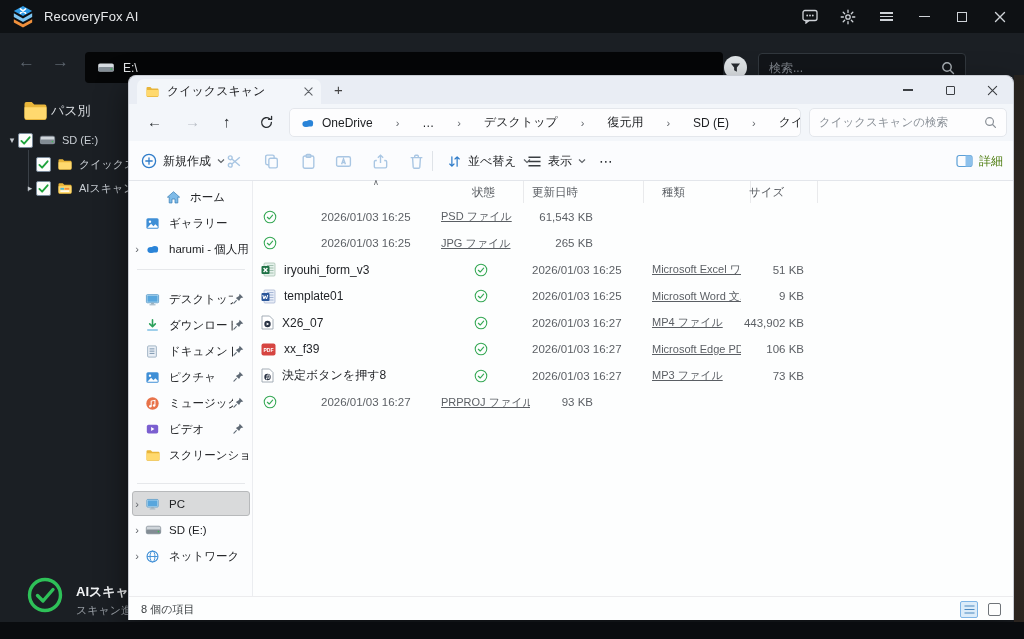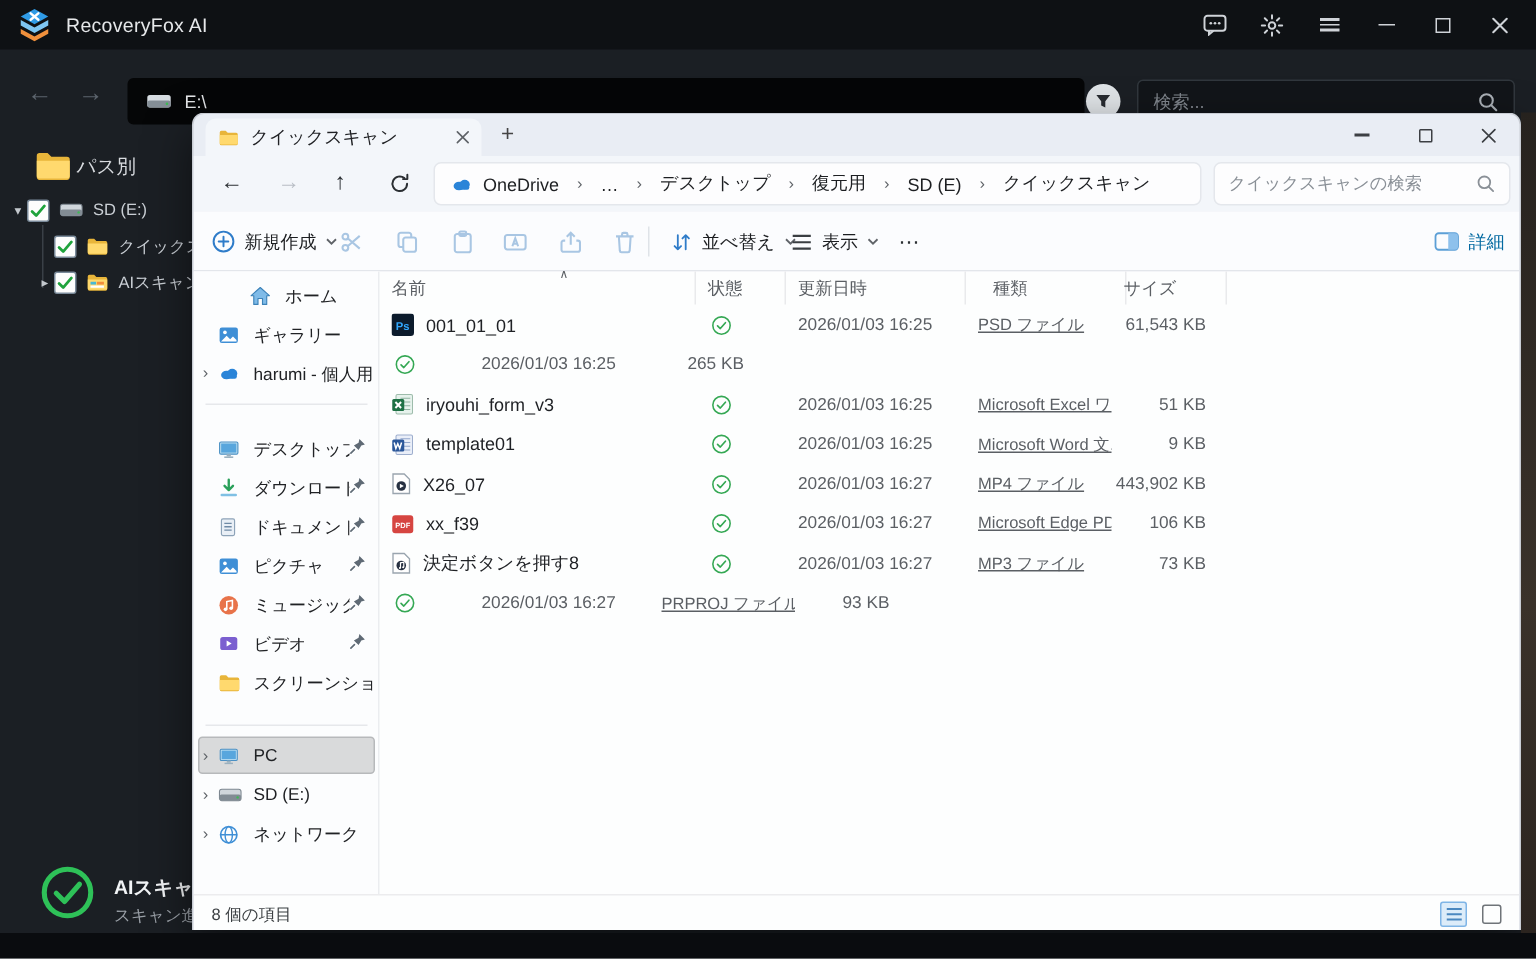--- a/index.html
+++ b/index.html
@@ -21,7 +21,7 @@
   .rf-pathbar { left:85px; top:52px; width:638px; height:31px; background:#050607; border-radius:4px; display:flex; align-items:center; padding-left:12px; gap:8px; z-index:1; }
   .rf-path-text { color:#e4e6e8; font-size:12px; }
   .rf-filter { left:724px; top:56px; width:23px; height:23px; border-radius:50%; background:#dfe3e6; display:flex; align-items:center; justify-content:center; z-index:1; }
-  .rf-search { left:758px; top:53px; width:252px; height:30px; background:#121519; border:1px solid #31373d; border-radius:4px; display:flex; align-items:center; padding:0 10px; z-index:1; }
+  .rf-search { left:758px; top:53px; width:208px; height:30px; background:#121519; border:1px solid #31373d; border-radius:4px; display:flex; align-items:center; padding:0 10px; z-index:1; }
   .rf-search-ph { color:#80868d; font-size:12px; flex:1; }
 
   .rf-panel-header { left:0; top:94px; width:128px; height:34px; display:flex; align-items:center; gap:2px; padding-left:22px; }

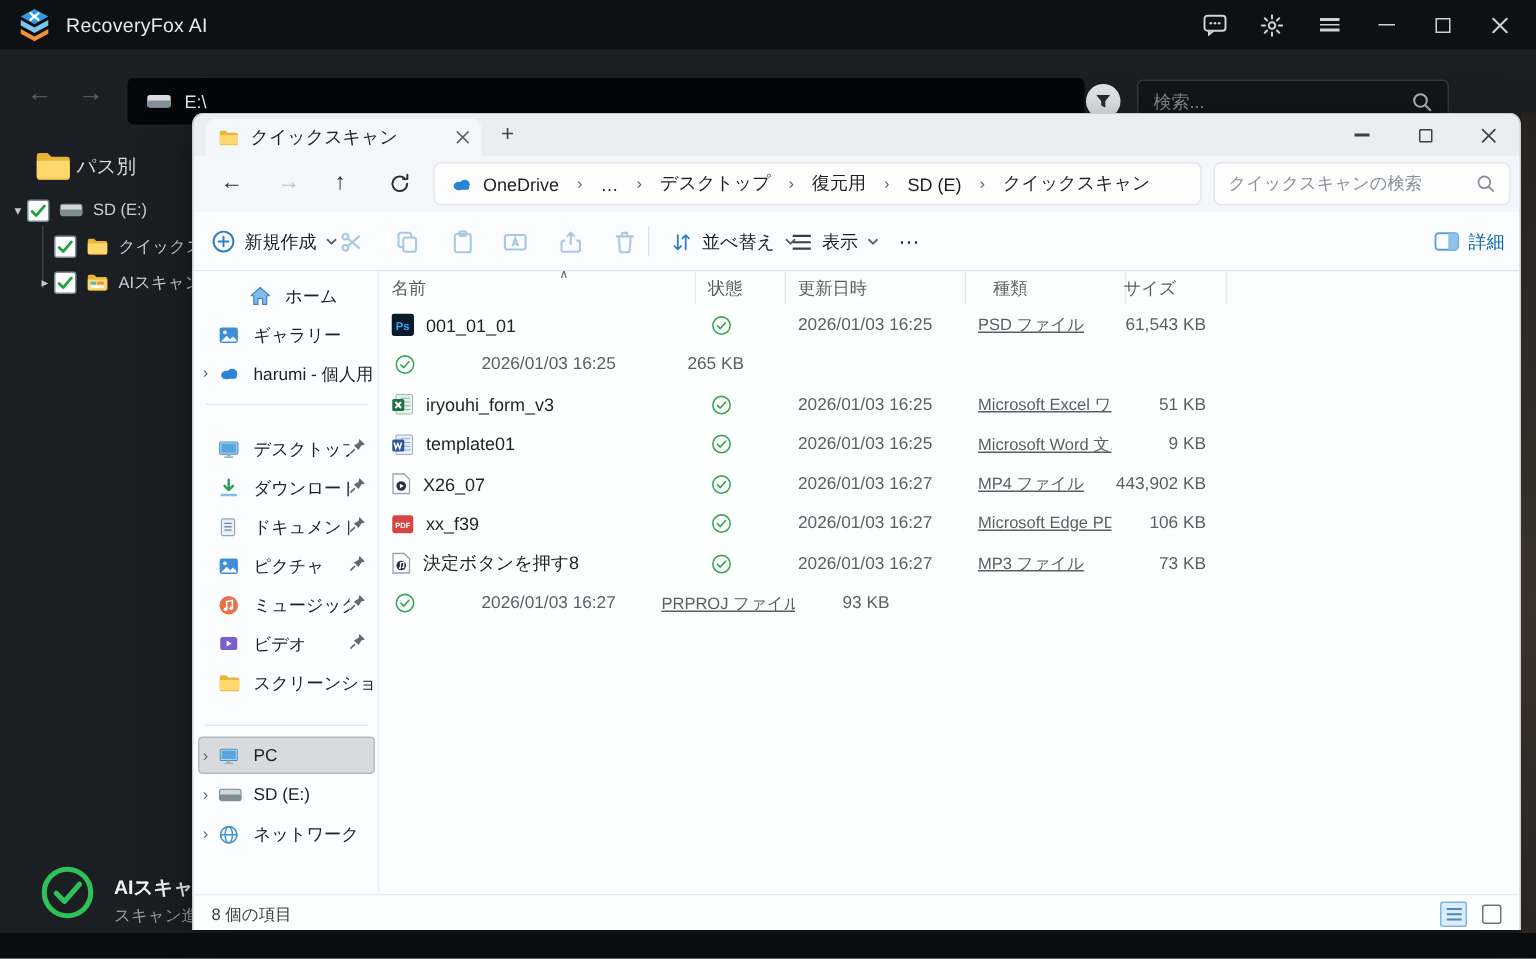--- a/index.html
+++ b/index.html
@@ -49,7 +49,7 @@
   .ex-nav { position:absolute; left:0; top:28px; width:100%; height:37px; background:#f3f6fa; }
   .ex-nav-ic { position:absolute; top:9px; font-size:15px; color:#2b2f33; }
   .ex-nav-ic.disabled { color:#b9bec6; }
-  .ex-crumbbar { position:absolute; left:160px; top:4px; width:512px; height:29px; background:#fdfdfe; border:1px solid #e4e7ec; border-radius:5px; display:flex; align-items:center; padding:4px 10px; gap:12px; overflow:hidden; }
+  .ex-crumbbar { position:absolute; left:160px; top:4px; width:512px; height:29px; background:#fdfdfe; border:1px solid #e4e7ec; border-radius:5px; display:flex; align-items:center; padding:4px 10px; gap:23px; overflow:hidden; }
   .crumb { font-size:12px; color:#1d1f22; white-space:nowrap; }
   .crumb-sep { font-size:11px; color:#5f6368; }
   .ex-searchbar { position:absolute; left:680px; top:4px; width:198px; height:29px; background:#fdfdfe; border:1px solid #e4e7ec; border-radius:5px; display:flex; align-items:center; padding:0 9px; }

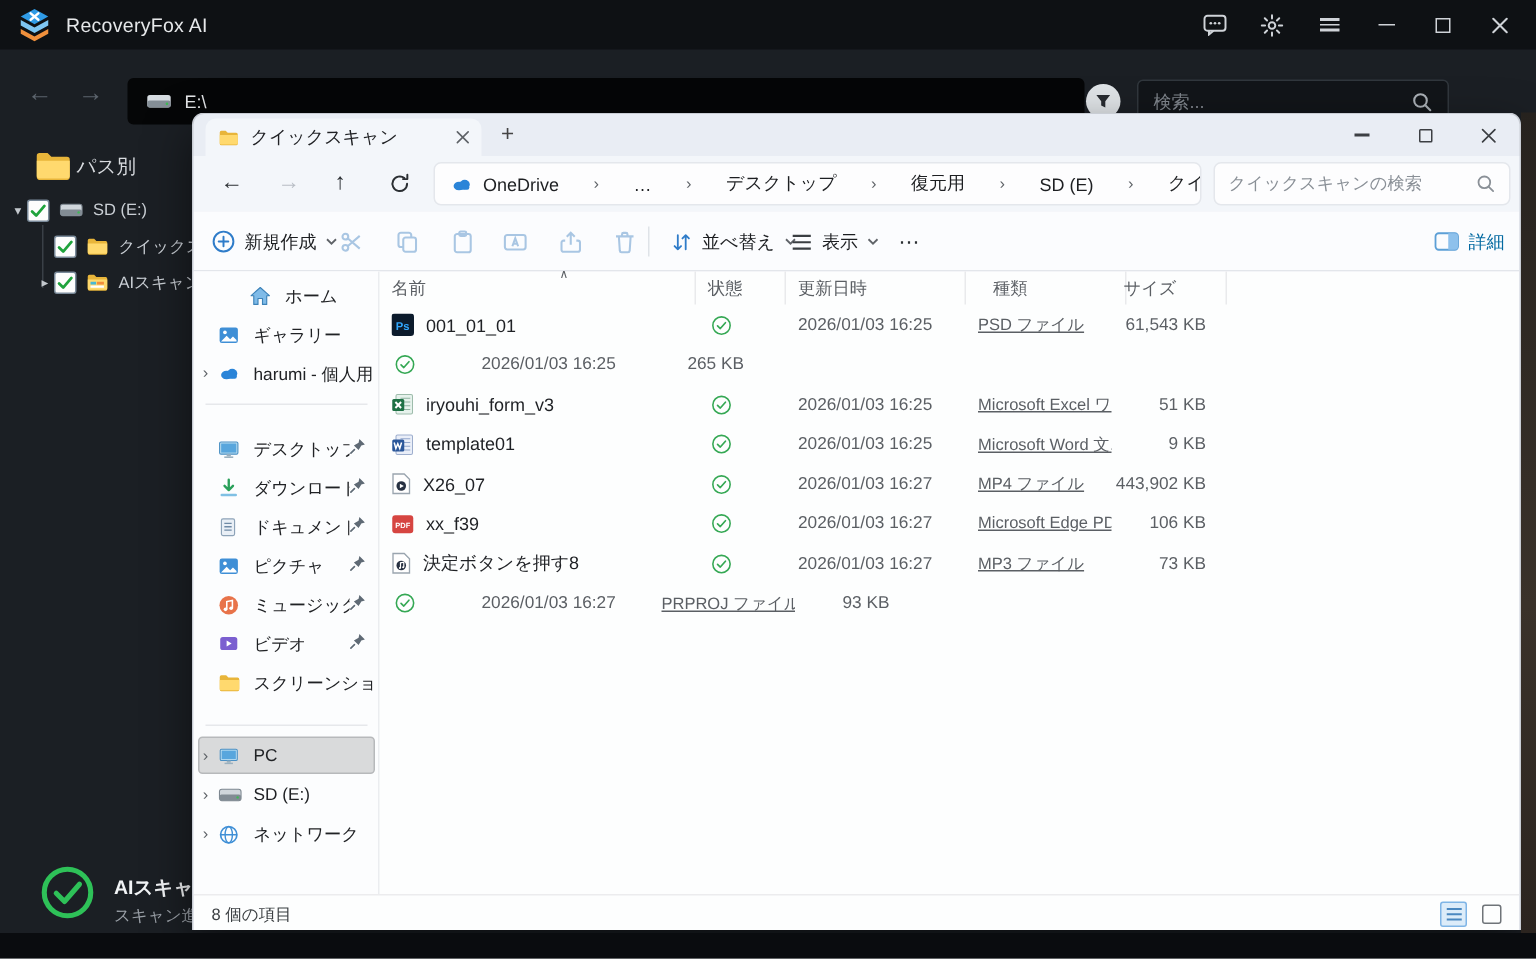--- a/index.html
+++ b/index.html
@@ -60,7 +60,7 @@
   .tico { position:absolute; top:12px; width:17px; height:17px; }
   .tb-divider { position:absolute; left:303px; top:10px; width:1px; height:20px; background:#dfe3e8; }
   .tb-more { position:absolute; left:470px; top:0; height:40px; display:flex; align-items:center; font-size:14px; color:#2b2f33; letter-spacing:1px; }
-  .tb-details { position:absolute; right:10px; top:0; height:40px; display:flex; align-items:center; gap:6px; font-size:12px; color:#0369a1; }
+  .tb-details { position:absolute; right:10px; top:0; height:40px; display:flex; align-items:center; gap:6px; font-size:12px; color:#4d7c0f; }
 
   .ex-content { position:absolute; left:0; top:105px; width:100%; height:415px; background:#fdfefe; }
   .ex-sidebar { position:absolute; left:0; top:0; width:124px; height:100%; background:#fcfdfe; border-right:1px solid #ebedf0; overflow:hidden; }

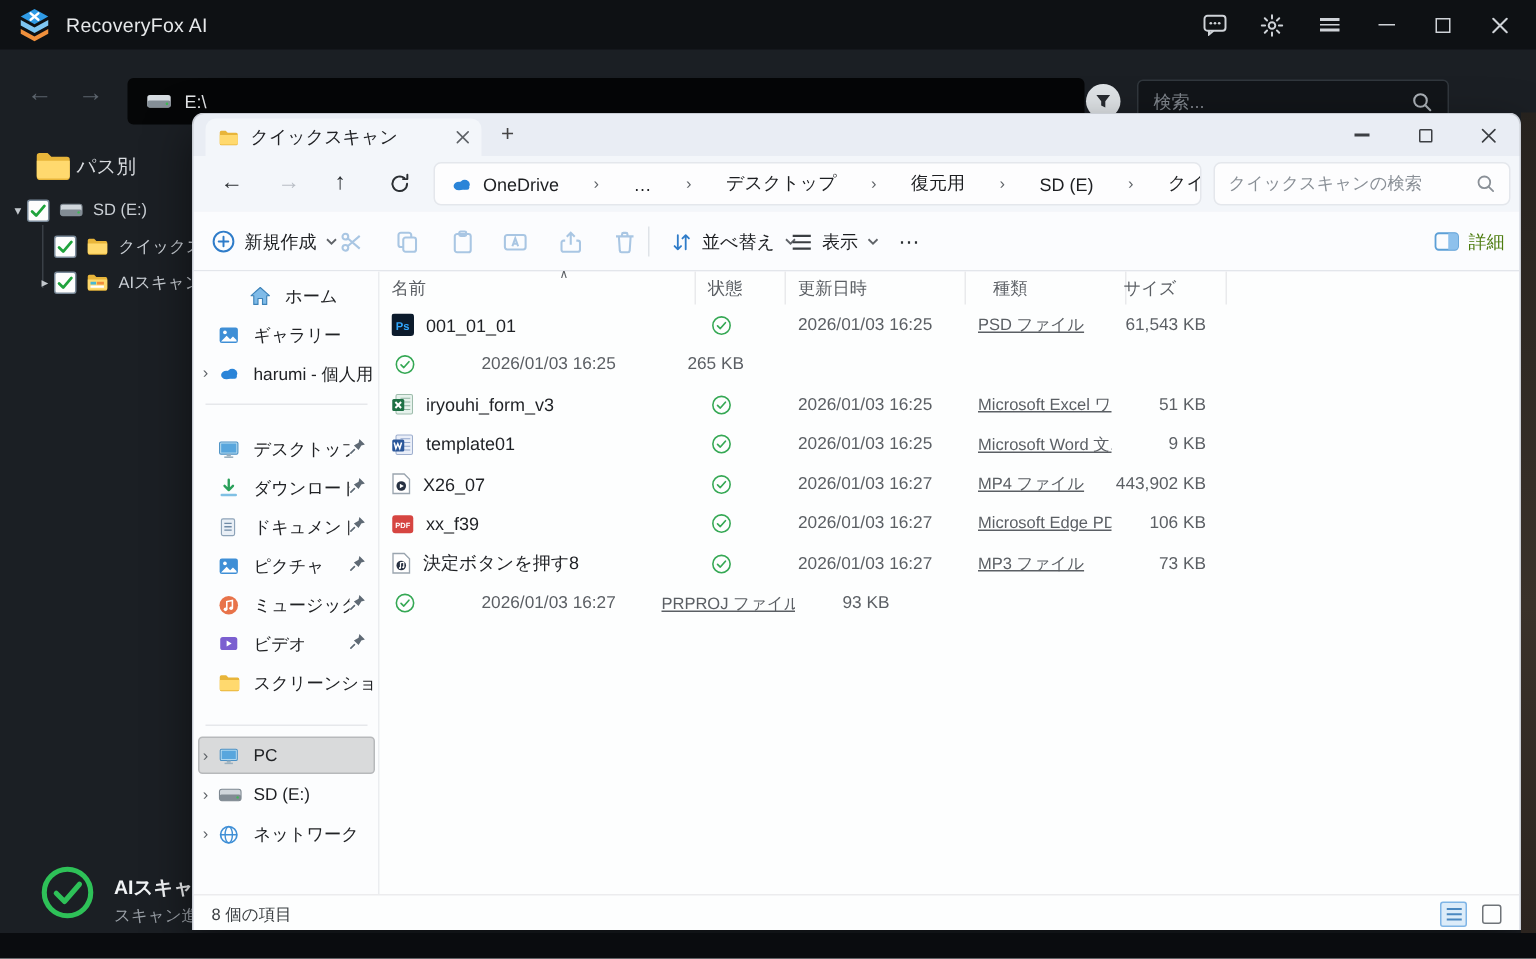--- a/index.html
+++ b/index.html
@@ -530,7 +530,6 @@
         </div>
       </div>
     <div class="ex-list" id="ex-list">
-        <div class="lh" style="left: 0px; width: 211px;">名前</div>
         <div class="lh" style="left: 211px; width: 60px;">状態</div>
         <div class="lh" style="left: 271px; width: 120px;">更新日時</div>
         <div class="lh" style="left: 401px; width: 97px; text-align: center;">種類</div>

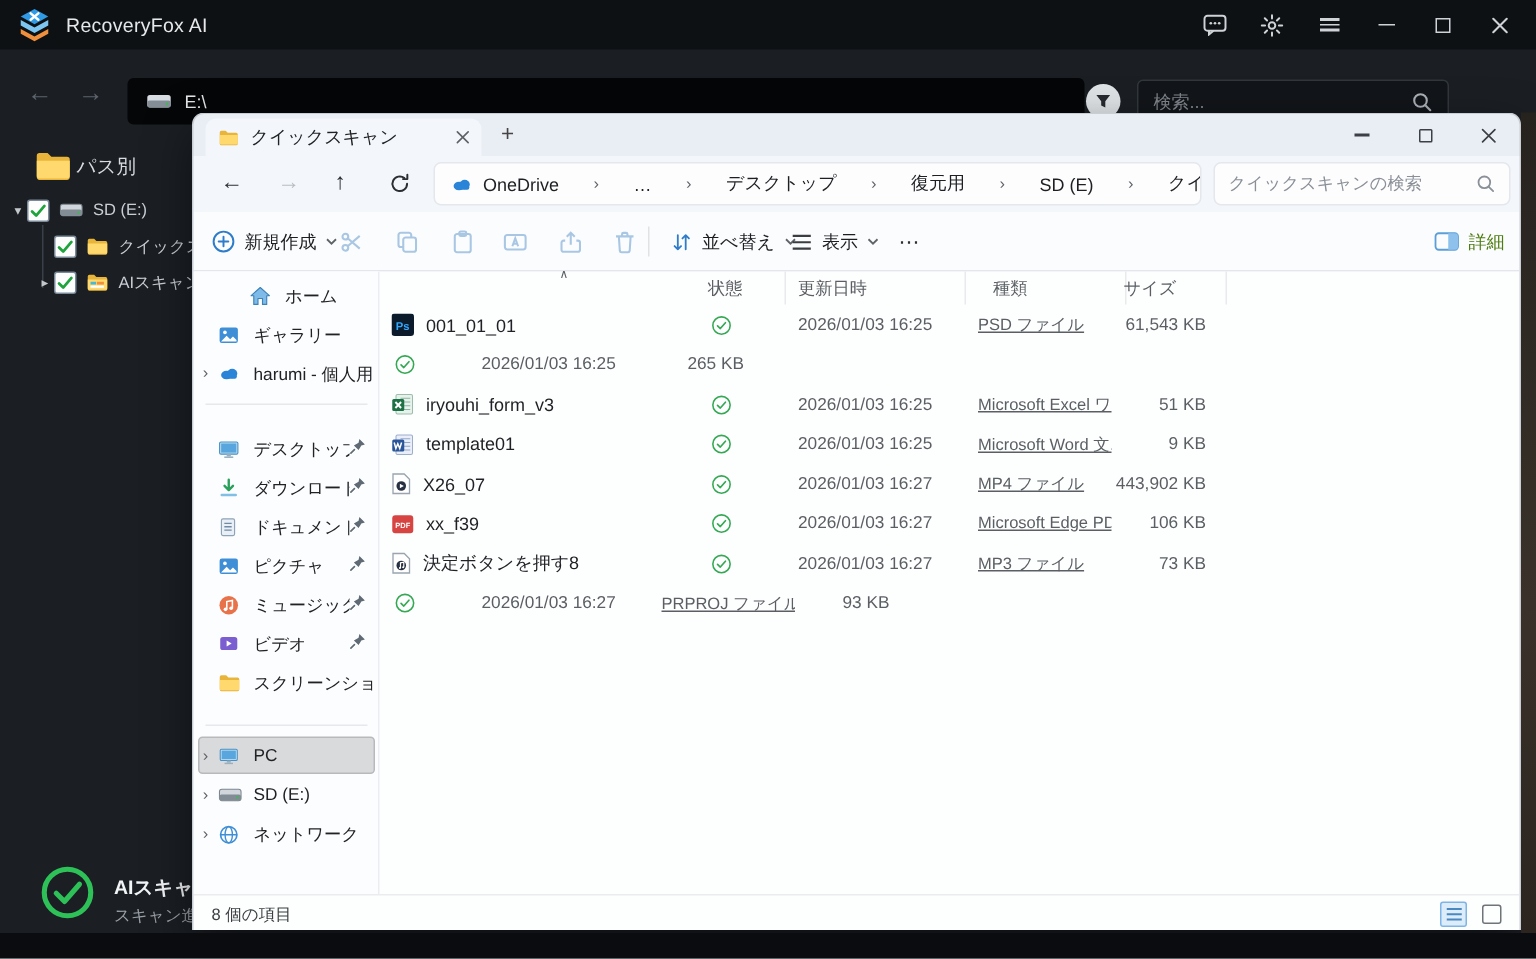--- a/index.html
+++ b/index.html
@@ -536,15 +536,6 @@
         <div class="lh" style="left: 488px; width: 77px;">サイズ</div>
         <div class="sort-caret">∧</div>
         <div class="frow" style="top: 22px;">
-          <div class="fcell c-name">
-            <span style="display: flex;">
-              <svg width="15" height="15" viewBox="0 0 15 15">
-                <rect width="15" height="15" rx="2.2" fill="#0c1b2c"></rect>
-                <text x="7.5" y="10.8" font-size="7.5" font-weight="bold" fill="#31a8ff" text-anchor="middle" font-family="sans-serif">Ps</text>
-              </svg>
-            </span>
-            <span>001_01_01</span>
-          </div>
           <div class="fcell c-status">
             <svg width="14" height="14" viewBox="0 0 16 16">
               <circle cx="8" cy="8" r="6.6" fill="none" stroke="#35a854" stroke-width="1.2"></circle>

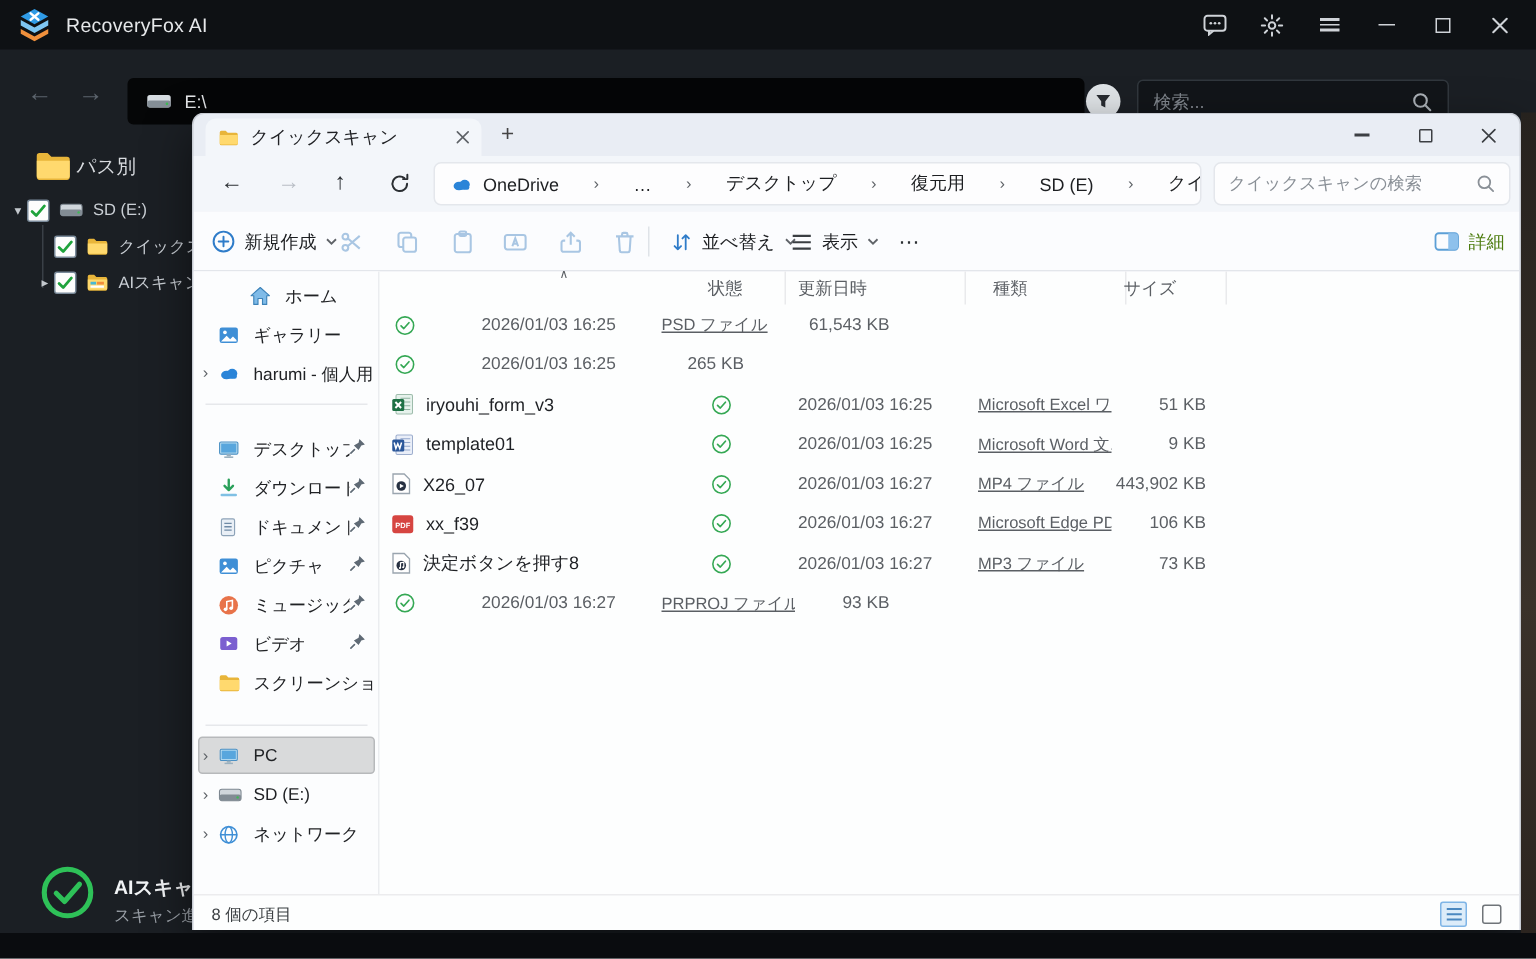--- a/index.html
+++ b/index.html
@@ -554,6 +554,7 @@
             </svg>
           </div>
           <div class="fcell c-date">2026/01/03 16:25</div>
+          <div class="fcell c-type">JPG ファイル</div>
           <div class="fcell c-size">265 KB</div>
         </div>
         <div class="frow" style="top: 75px;">

